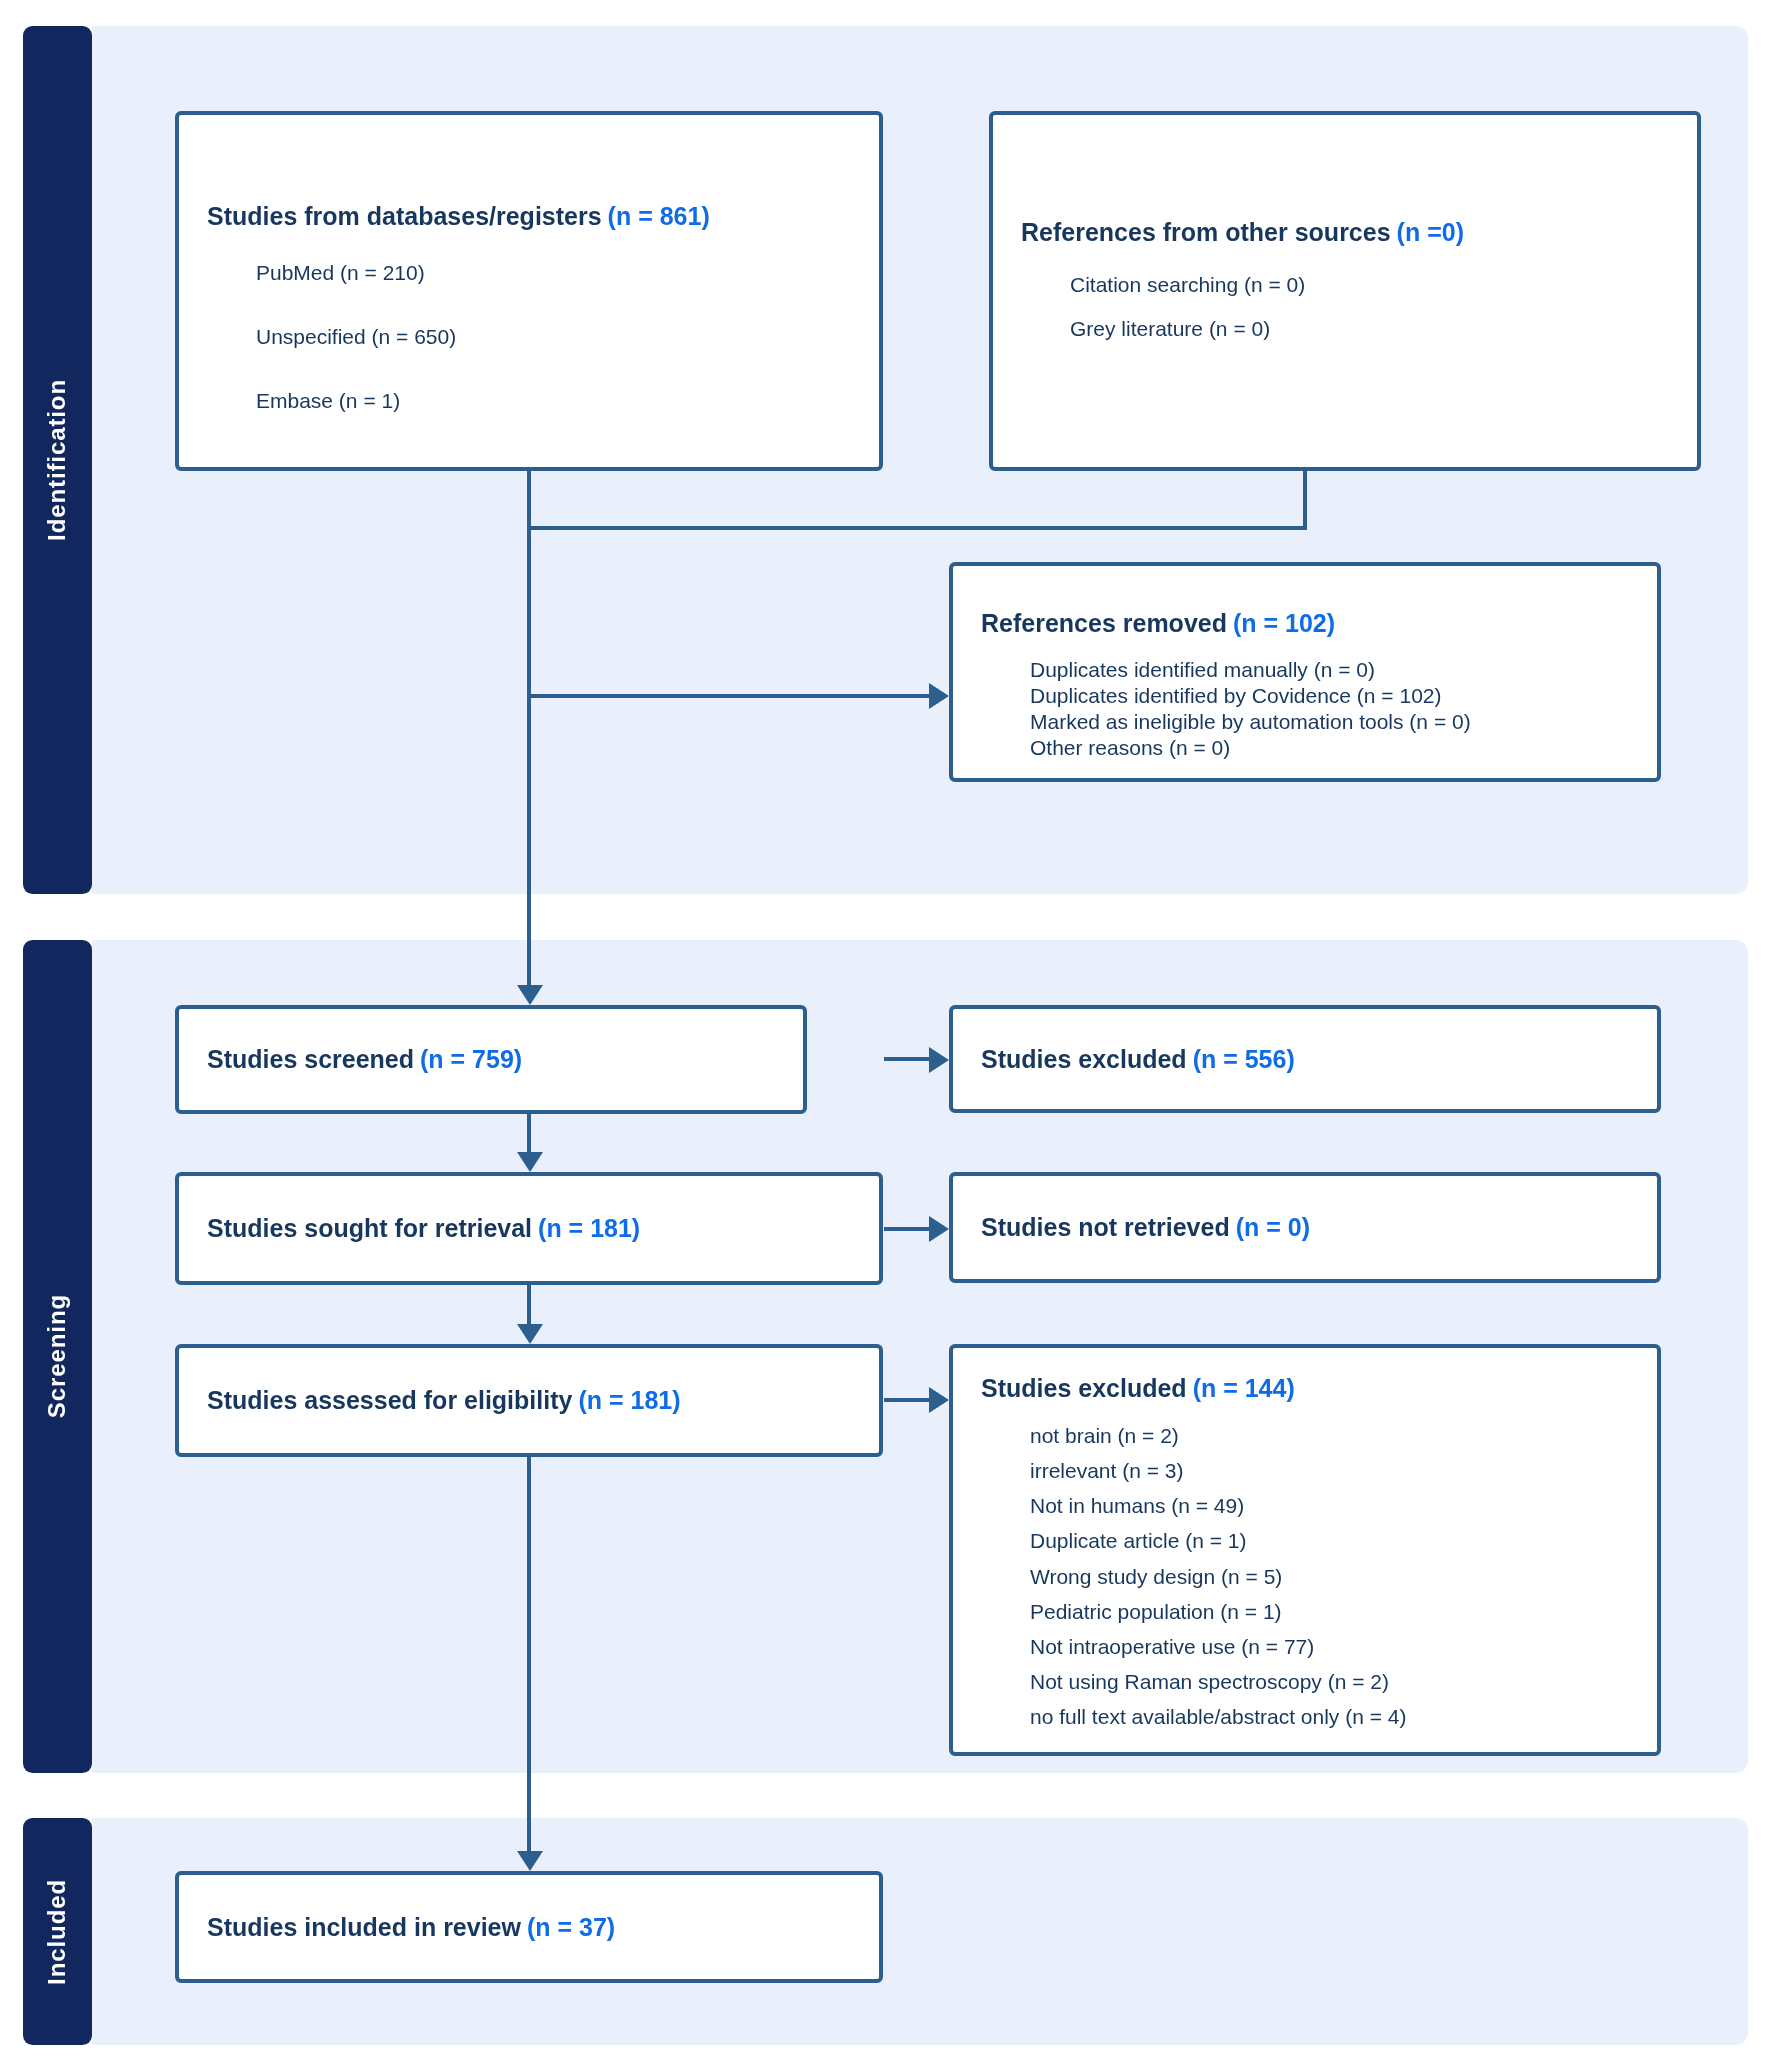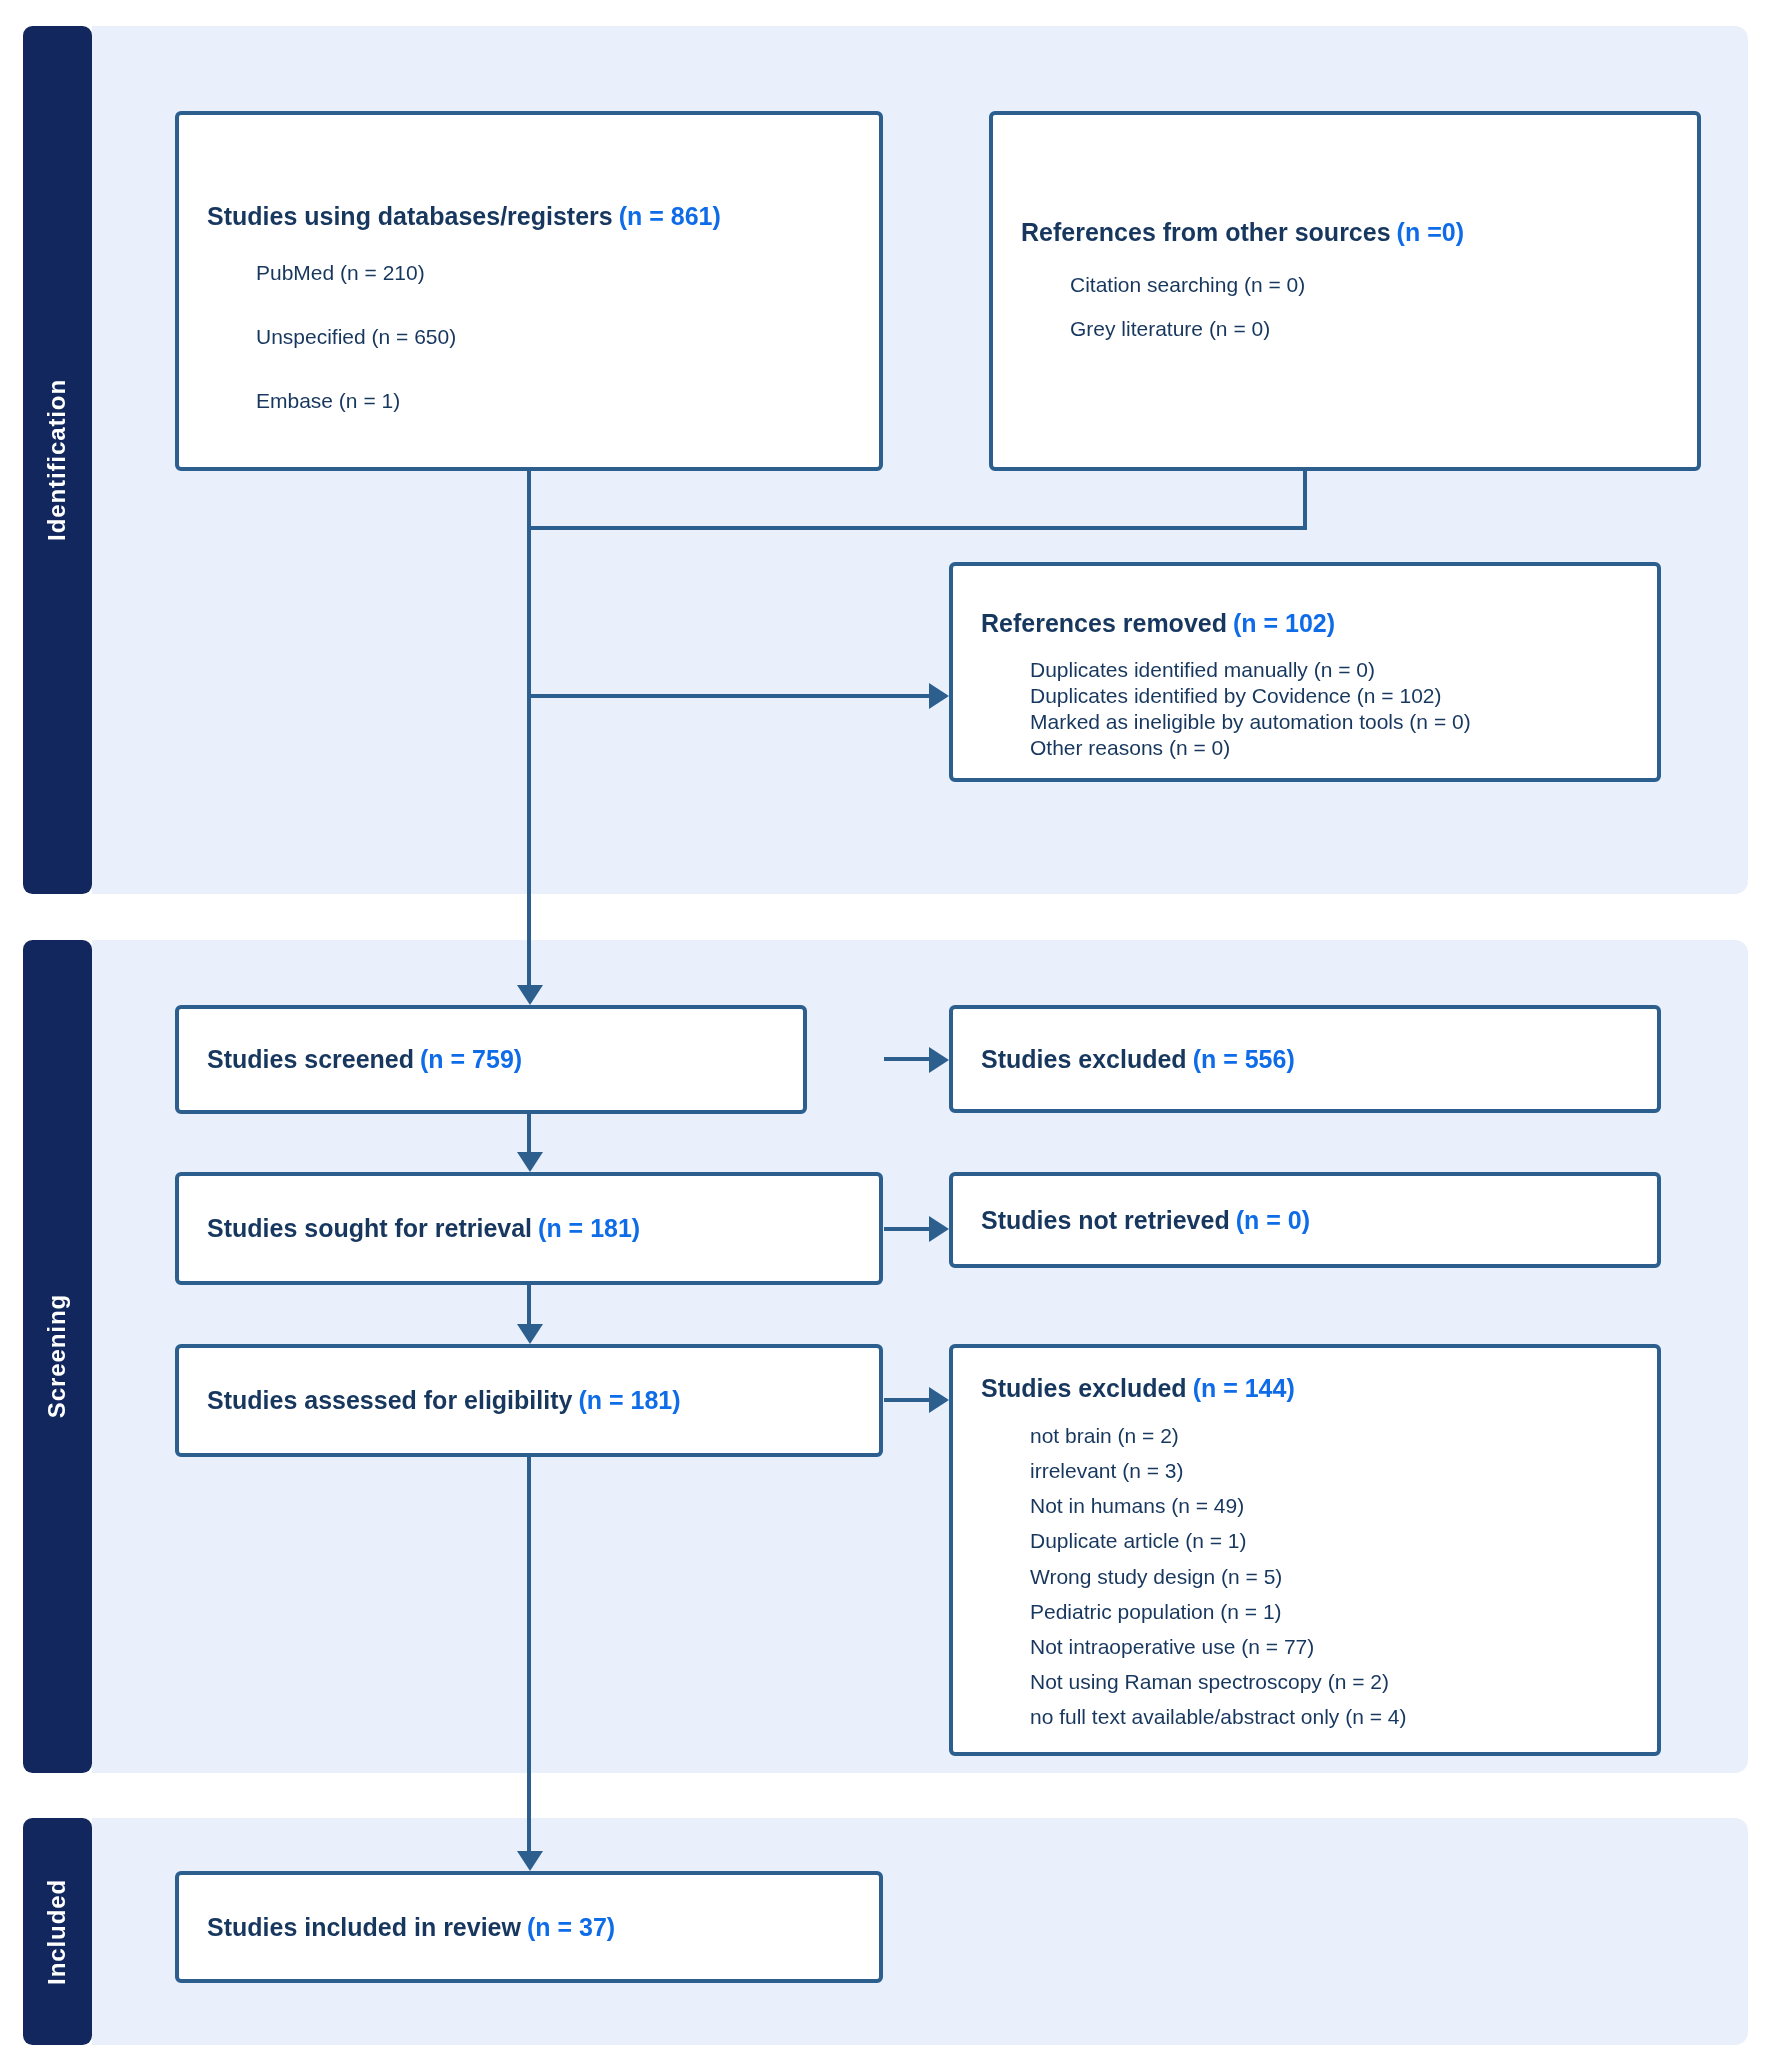--- a/index.html
+++ b/index.html
@@ -100,7 +100,7 @@
 
   <div class="box b-databases" style="left:175px;top:111px;width:708px;height:360px;">
     <div class="box-title">
-      <span>Studies using databases/registers</span><span class="count">(n = 861)</span>
+      <span>Studies from databases/registers</span><span class="count">(n = 861)</span>
     </div>
     <ul class="sub">
       <li>PubMed (n = 210)</li>

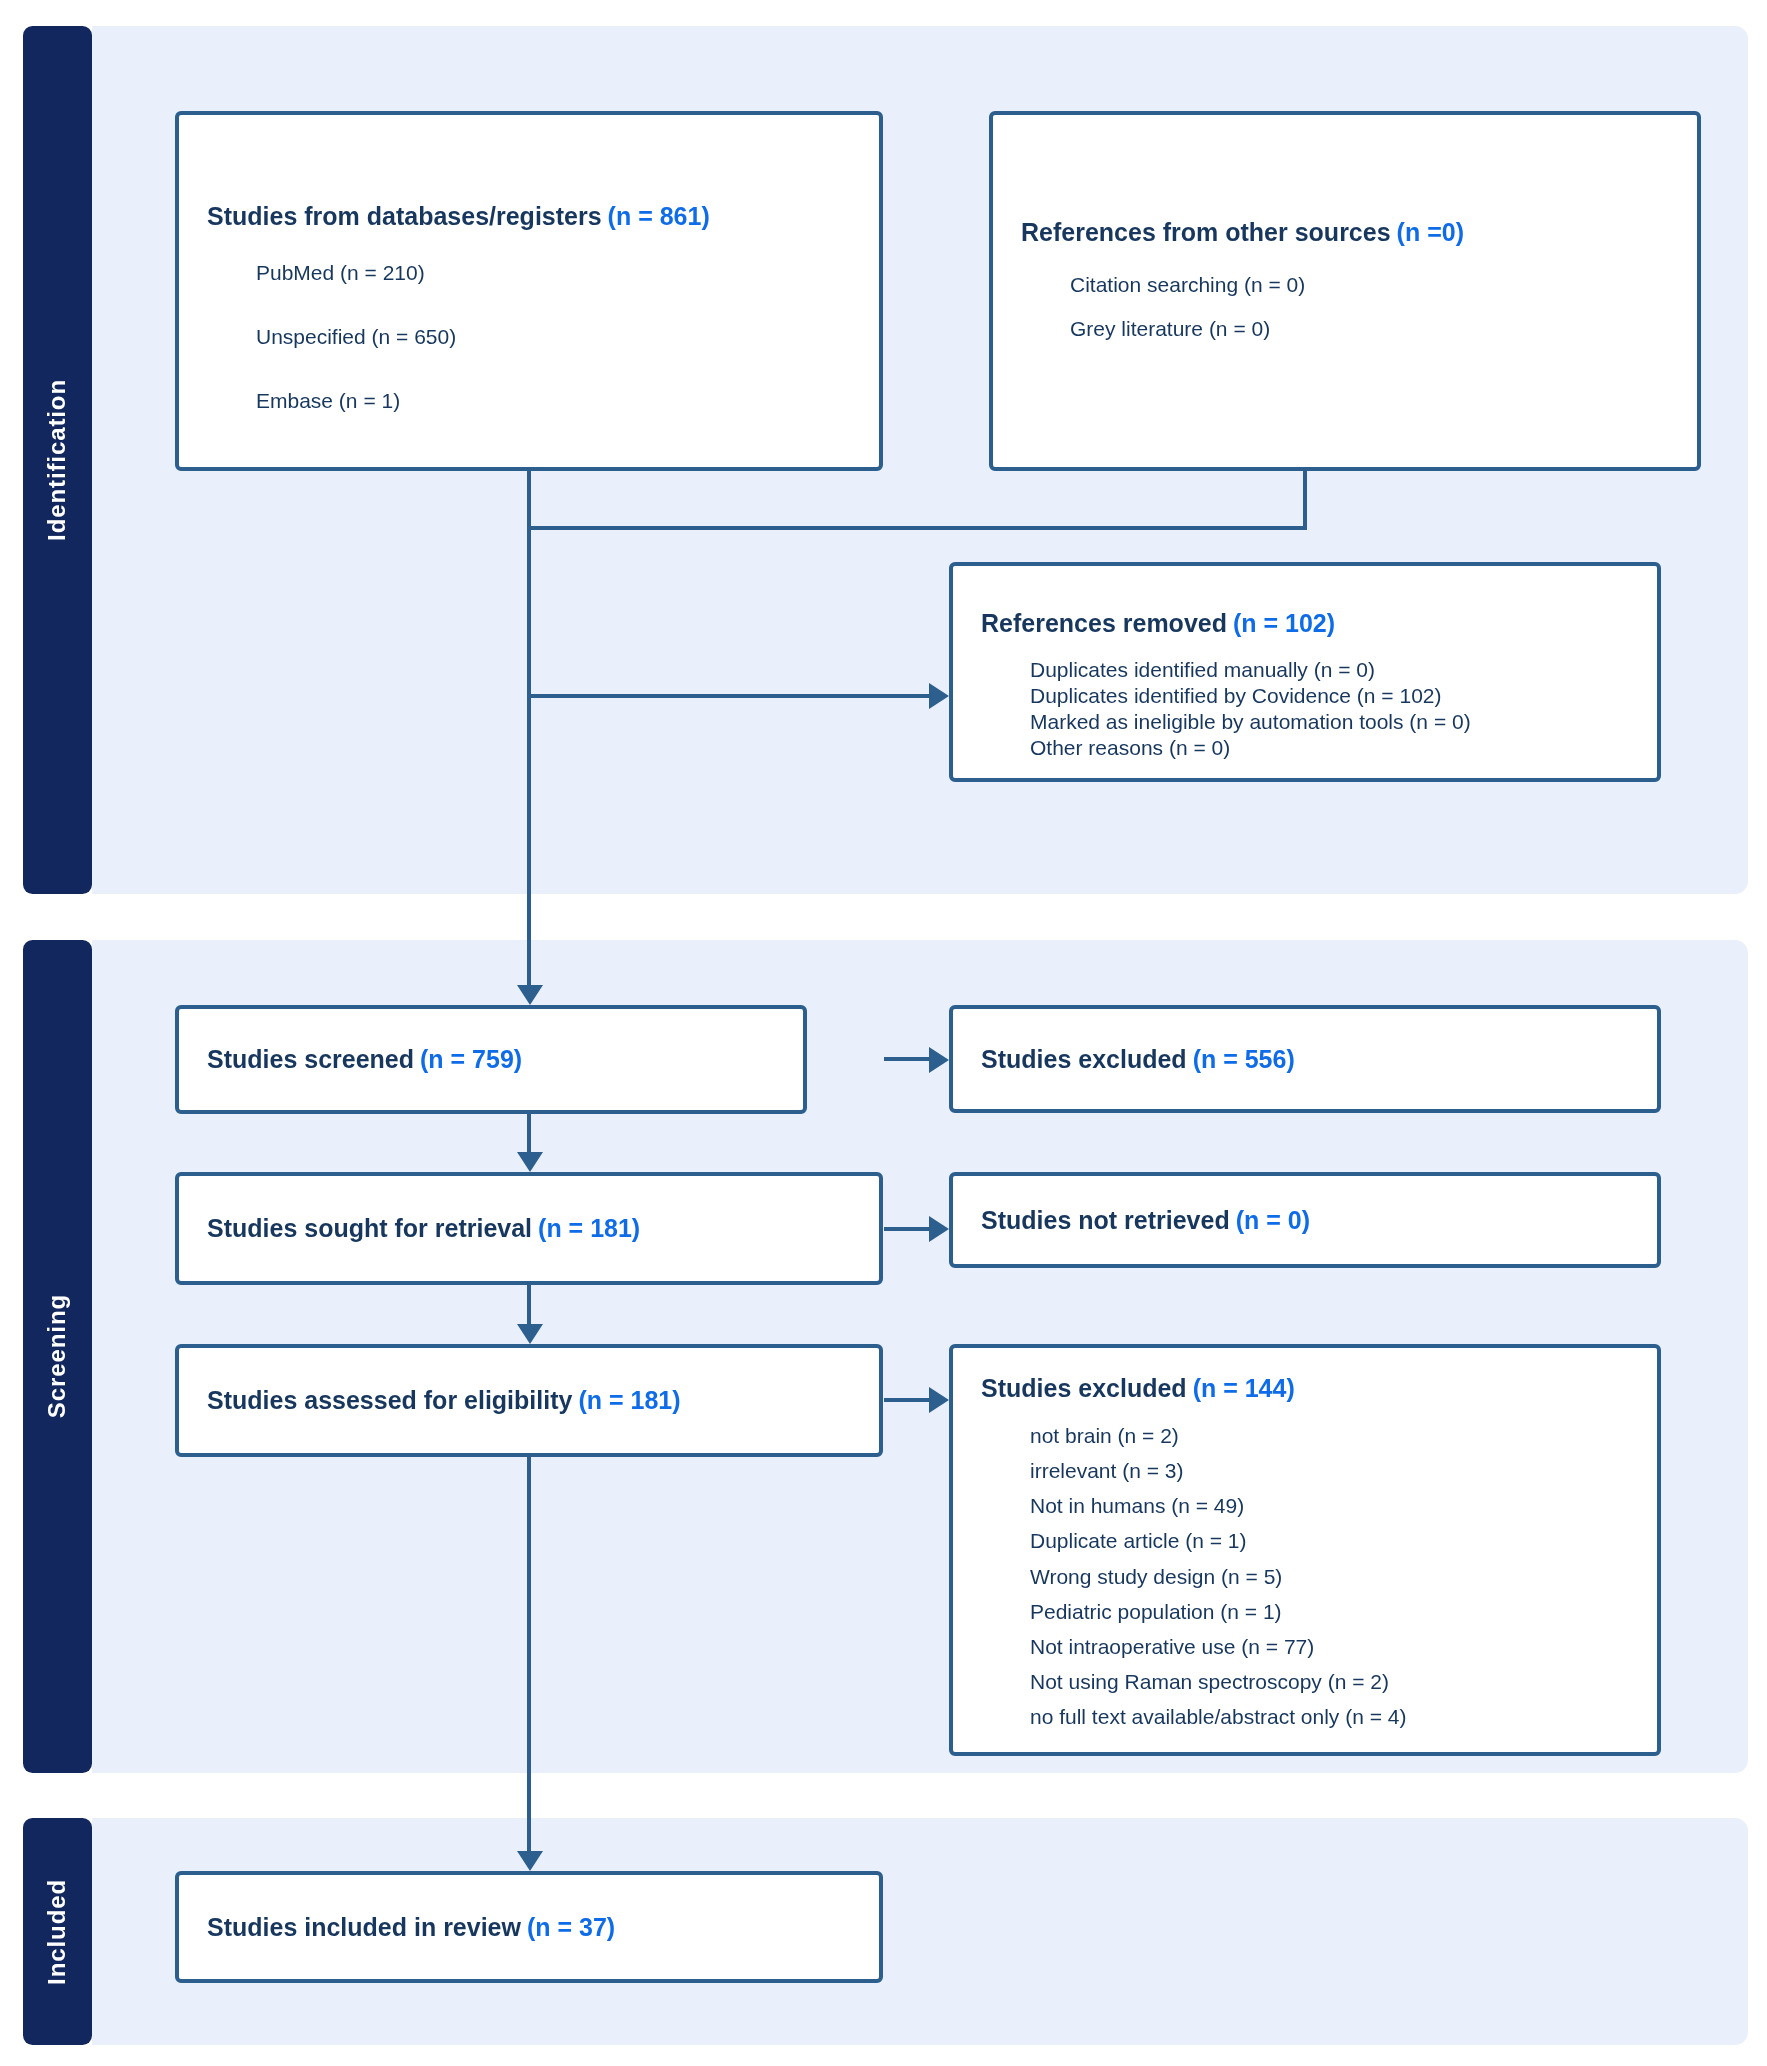--- a/index.html
+++ b/index.html
@@ -149,7 +149,7 @@
     </div>
   </div>
 
-  <div class="box centered" style="left:949px;top:1172px;width:712px;height:96px;">
+  <div class="box centered" style="left:949px;top:1172px;width:712px;height:111px;">
     <div class="box-title">
       <span>Studies not retrieved</span><span class="count">(n = 0)</span>
     </div>

